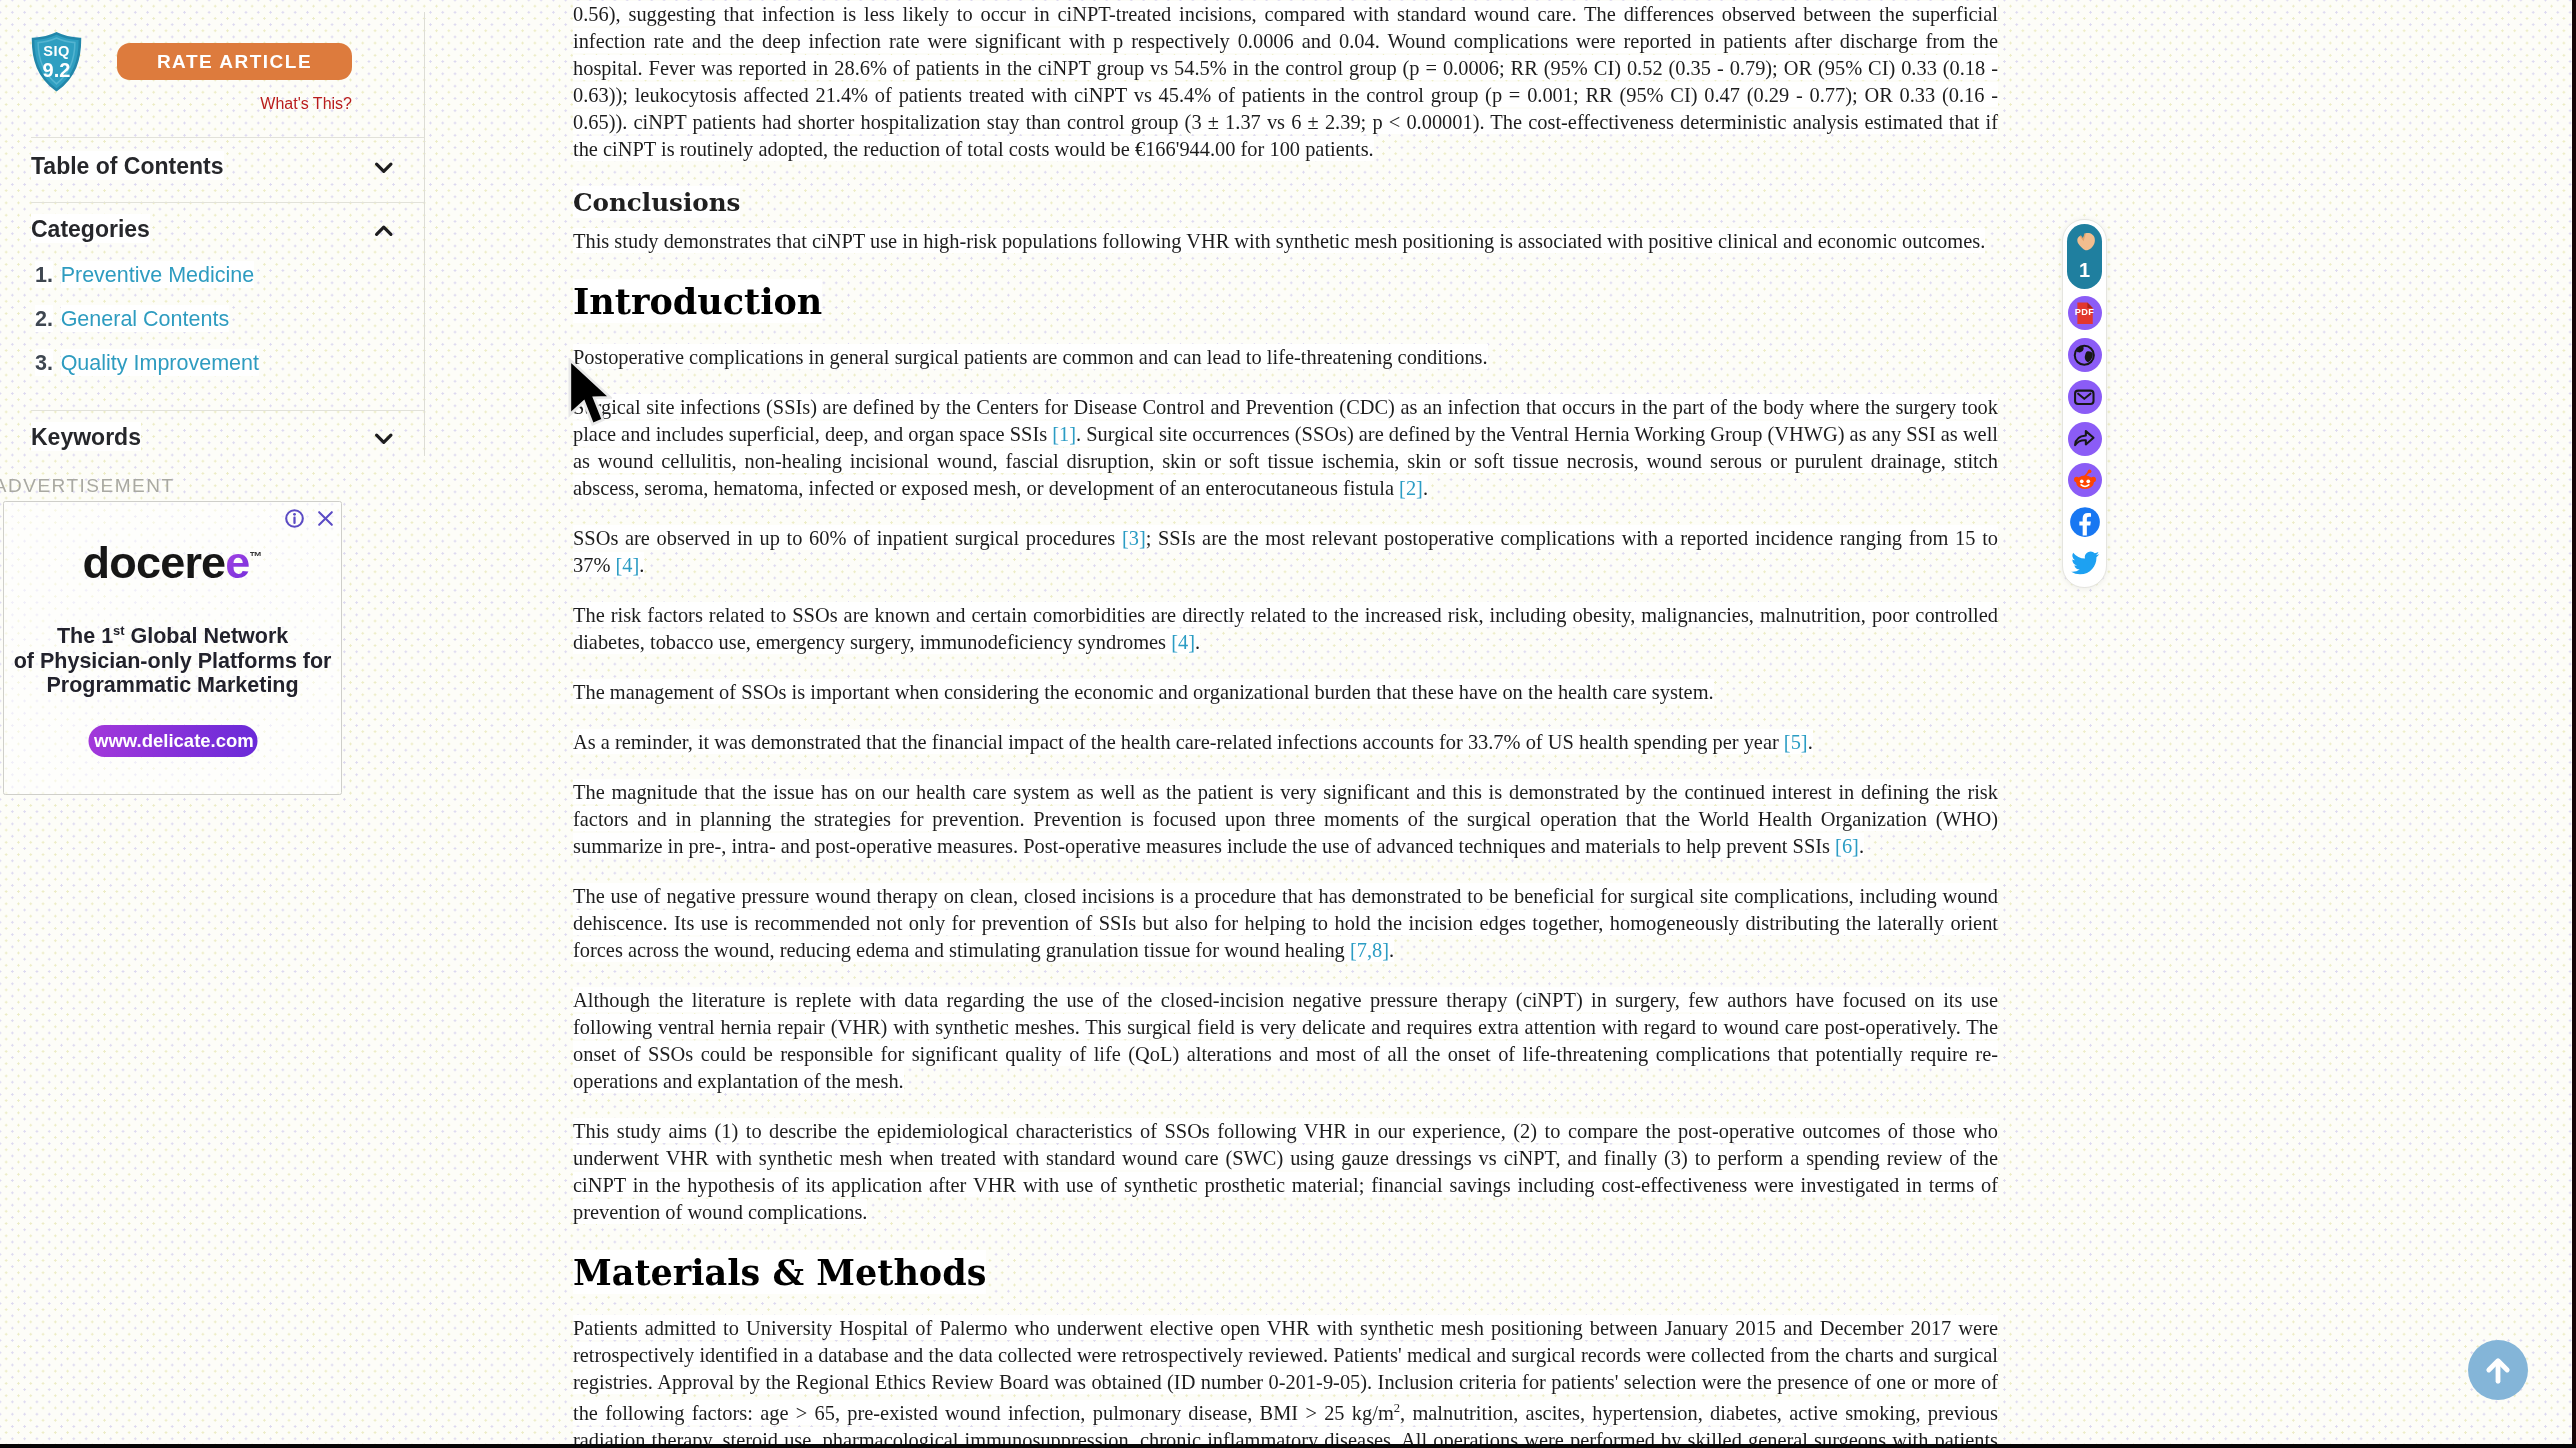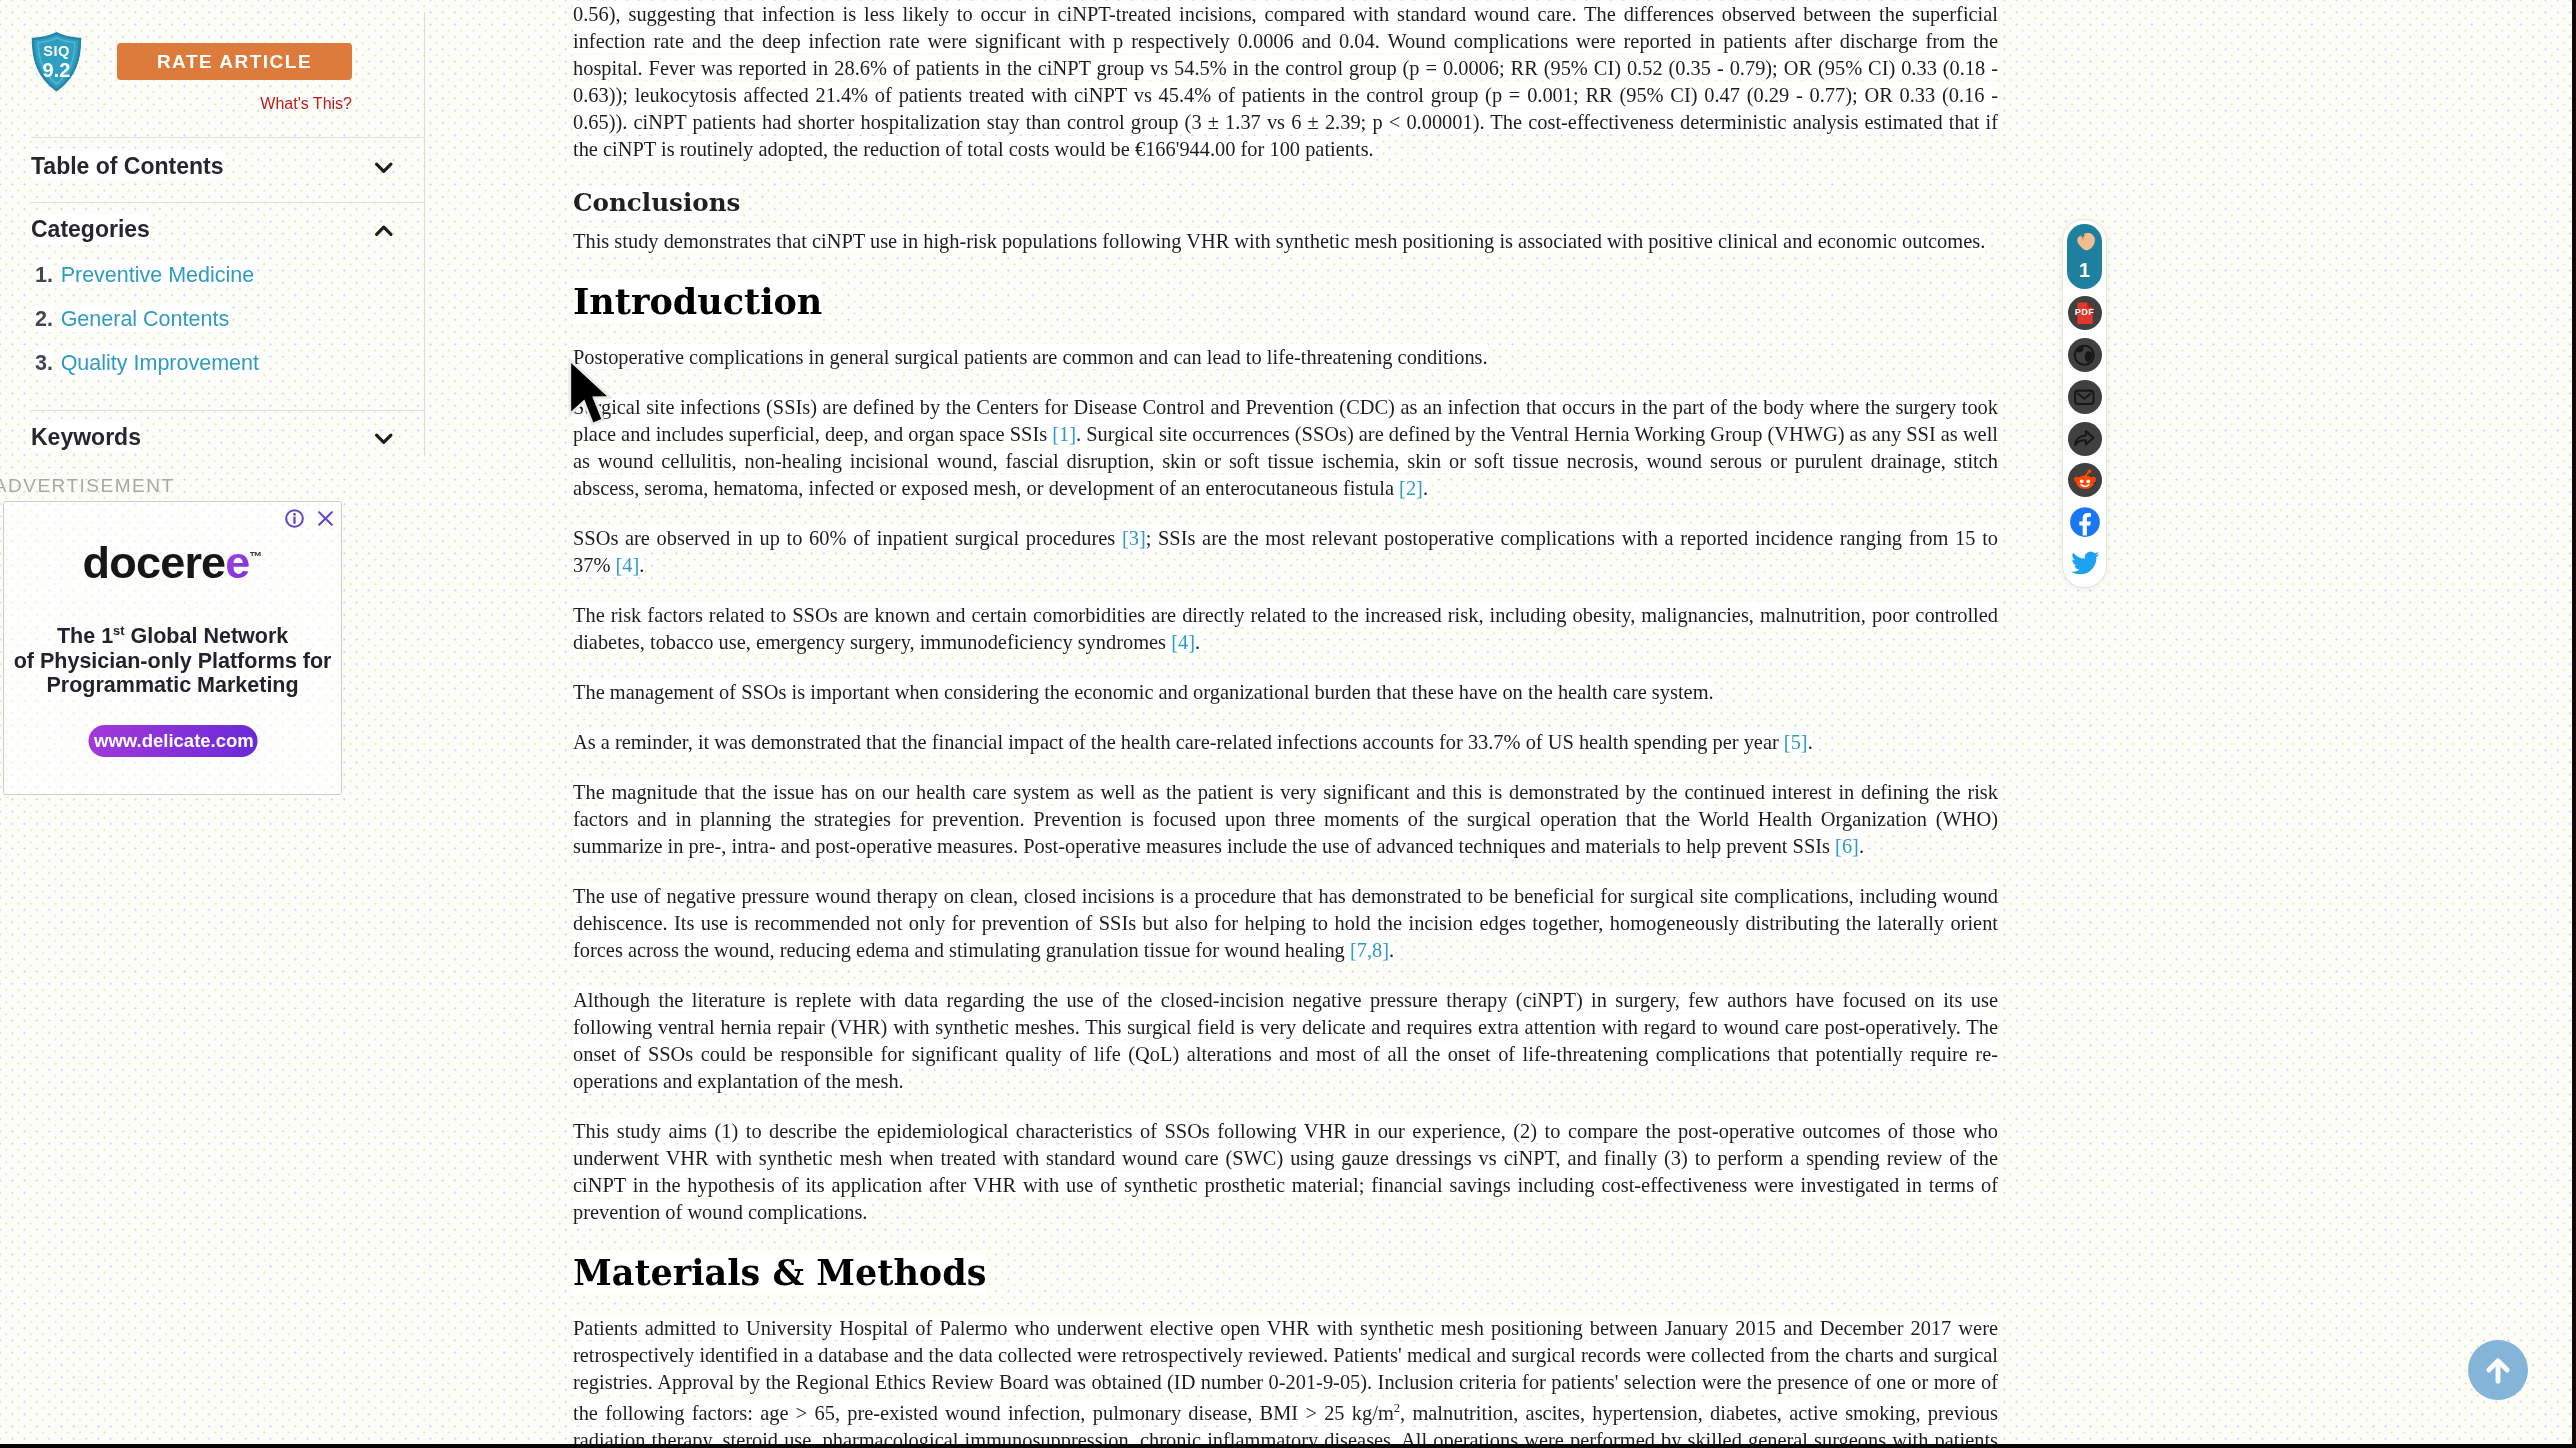--- a/index.html
+++ b/index.html
@@ -20,7 +20,7 @@
   .siq-badge{position:absolute;left:31px;top:18.5px;width:51px;height:62px;cursor:pointer;}
   .siq-badge .siq-label{position:absolute;left:0;top:12.3px;width:100%;text-align:center;color:#fff;font-size:14.6px;font-weight:bold;letter-spacing:0.4px;}
   .siq-badge .siq-score{position:absolute;left:0;top:28.5px;width:100%;text-align:center;color:#fff;font-size:20px;font-weight:bold;}
-  .rate-btn{position:absolute;left:117px;top:31px;width:235px;height:37px;background:#dd7b3d;border:none;border-radius:4px;color:#fff;font-family:"Liberation Sans",sans-serif;font-size:19px;font-weight:600;letter-spacing:1.5px;cursor:pointer;}
+  .rate-btn{position:absolute;left:117px;top:31px;width:235px;height:37px;background:#dd7b3d;border:none;border-radius:13px;color:#fff;font-family:"Liberation Sans",sans-serif;font-size:19px;font-weight:600;letter-spacing:1.5px;cursor:pointer;}
   .whats-this{position:absolute;left:117px;top:83px;width:235px;text-align:right;color:#b91c1c;font-size:16px;cursor:pointer;}
   .sb-divider{position:absolute;left:31px;width:393px;height:0;border-top:0.8px solid #e2e2da;}
   .sb-row{position:absolute;left:31px;width:377px;height:35px;cursor:pointer;}

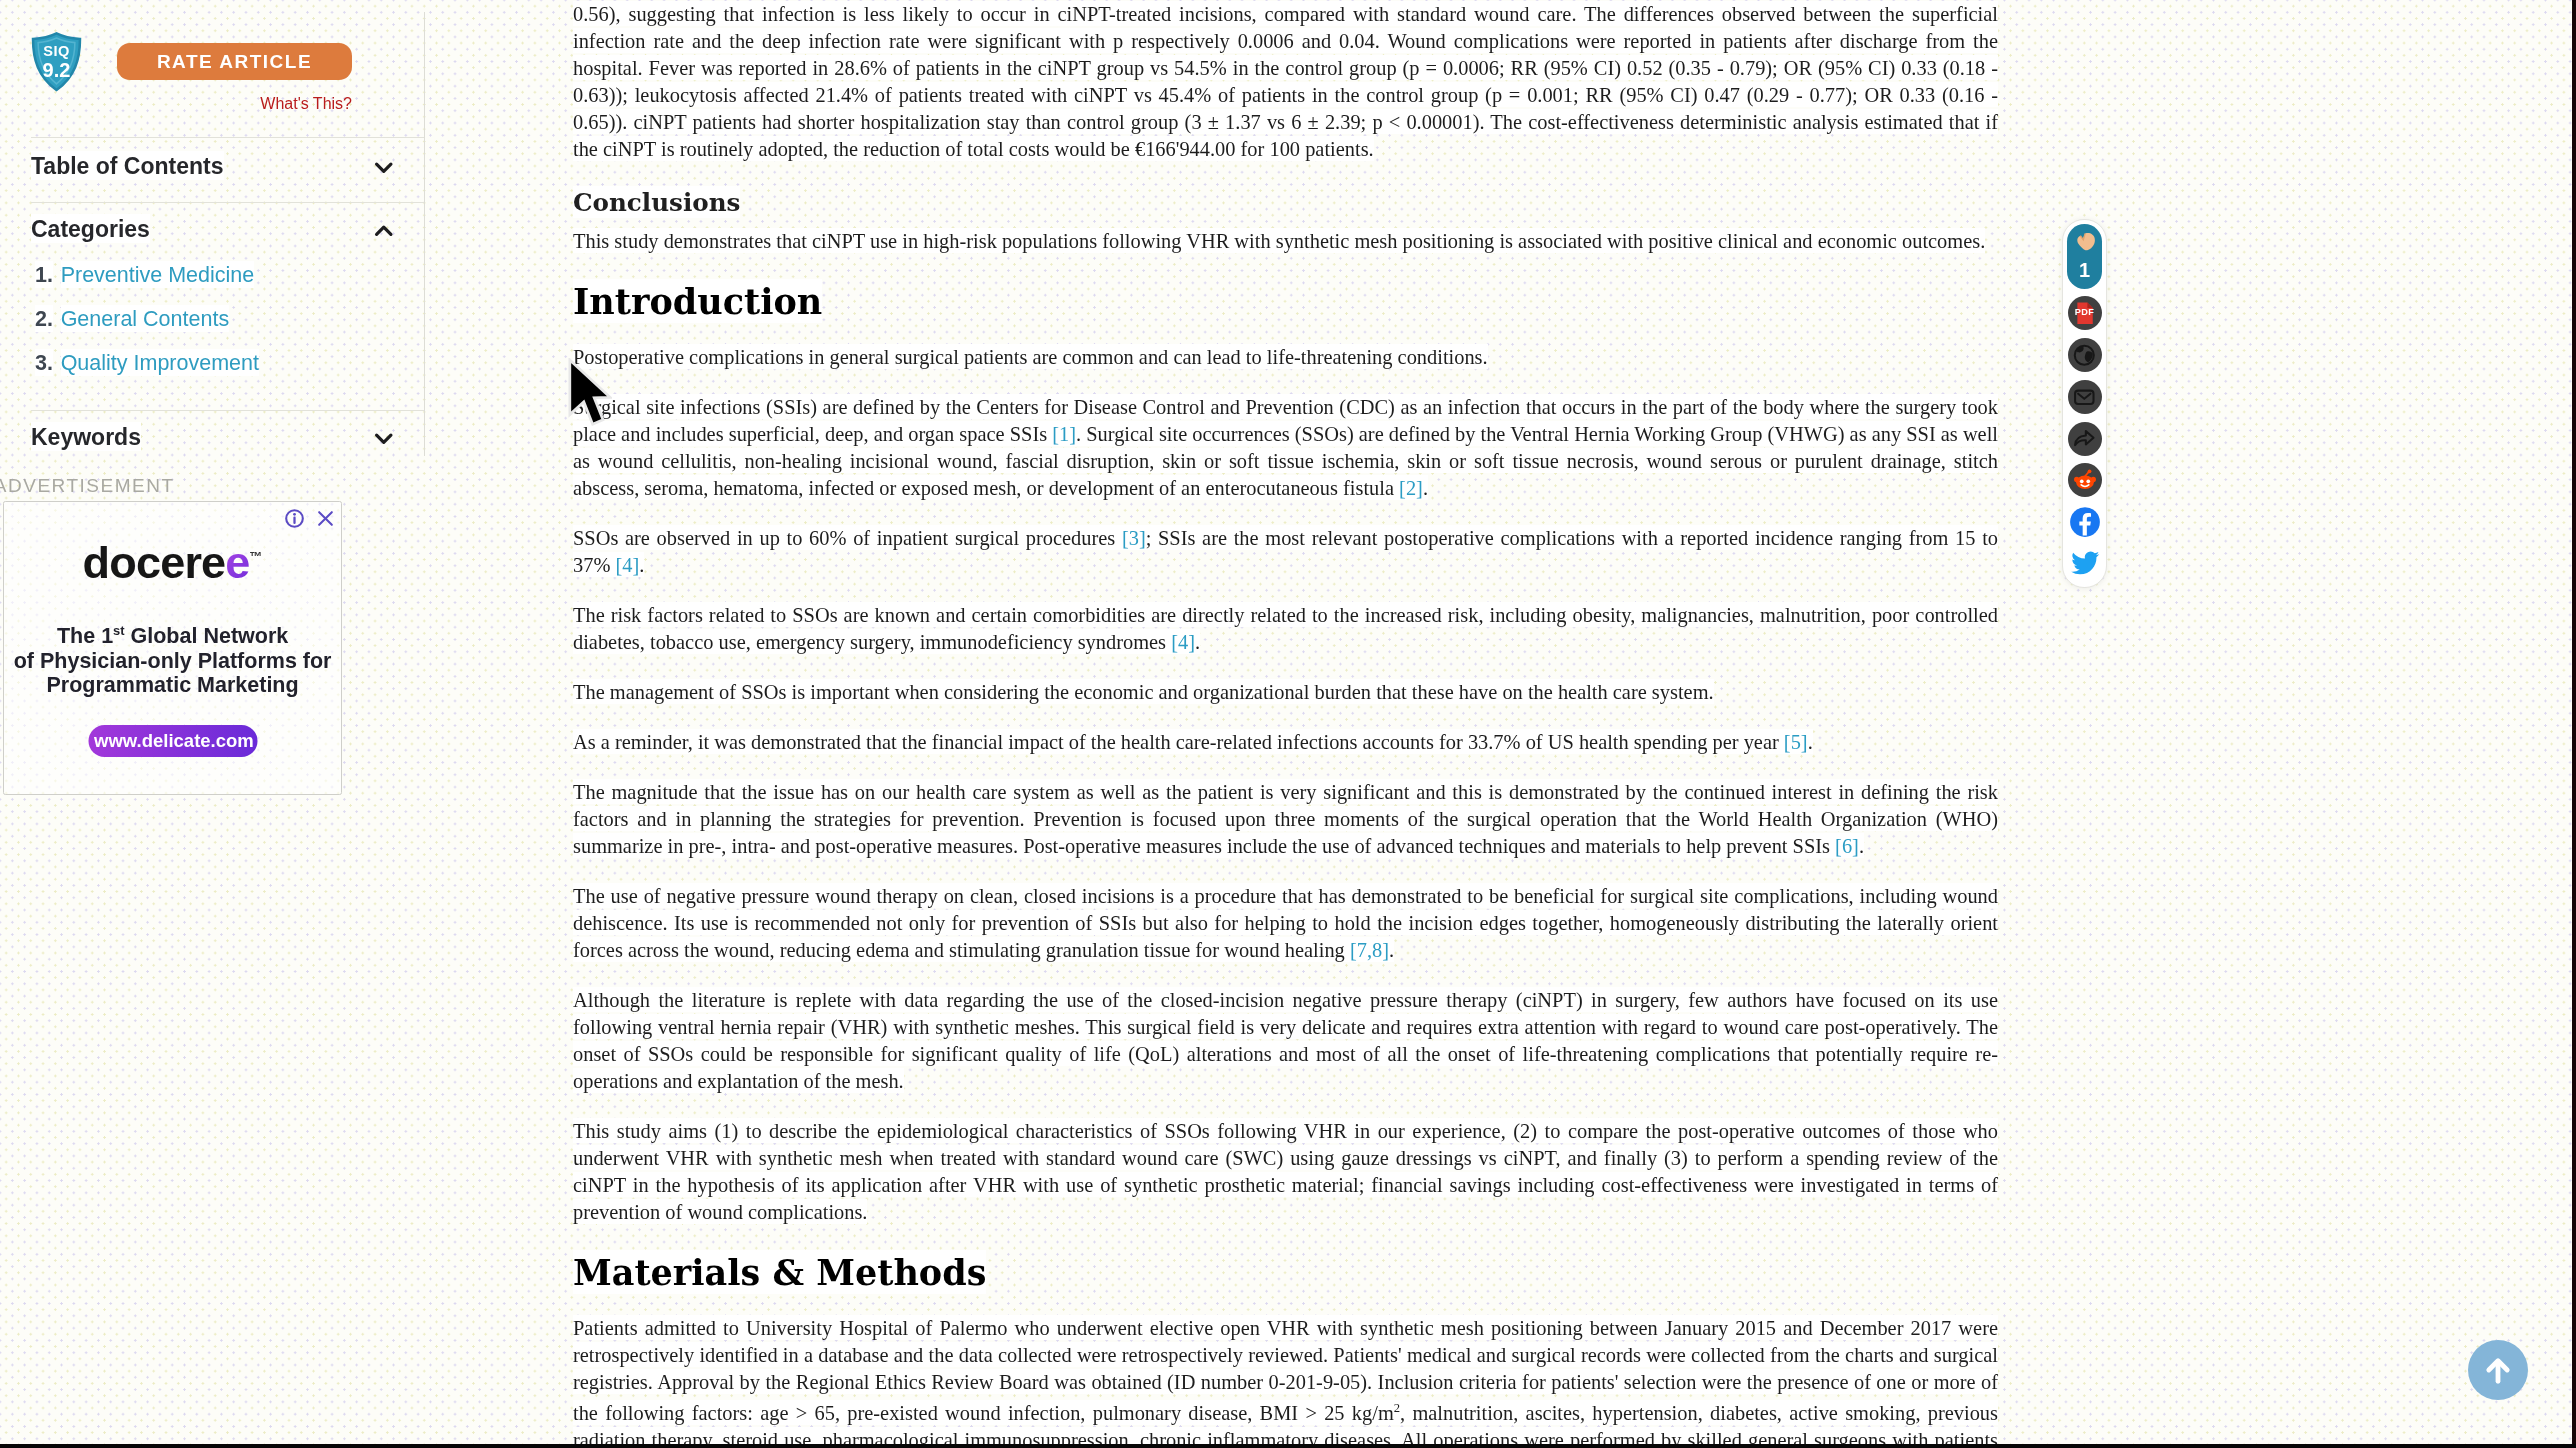--- a/index.html
+++ b/index.html
@@ -55,7 +55,7 @@
   .share-toolbar{position:absolute;left:2062px;top:219px;width:43px;background:#fff;border:0.8px solid #e5e5e0;border-radius:22px;box-shadow:0 0.8px 6.2px rgba(0,0,0,.07);display:flex;flex-direction:column;align-items:center;gap:7.7px;padding:3.8px 0 6.2px 0;}
   .clap-pill{width:35px;height:65px;border-radius:17.7px;background:#1f7f9f;display:flex;flex-direction:column;align-items:center;cursor:pointer;}
   .clap-pill .clap-count{color:#fff;font-size:20px;font-weight:bold;margin-top:1.5px;}
-  .tool-circle{width:34px;height:34px;border-radius:50%;background:#404040;display:flex;align-items:center;justify-content:center;cursor:pointer;}
+  .tool-circle{width:34px;height:34px;border-radius:50%;background:#8b5cf6;display:flex;align-items:center;justify-content:center;cursor:pointer;}
   .pdf-badge{width:24.6px;height:24.6px;position:relative;}
   .pdf-badge .pdf-txt{position:absolute;left:0;top:6.2px;width:100%;text-align:center;color:#fff;font-size:9.2px;font-weight:bold;letter-spacing:0.4px;}
 

